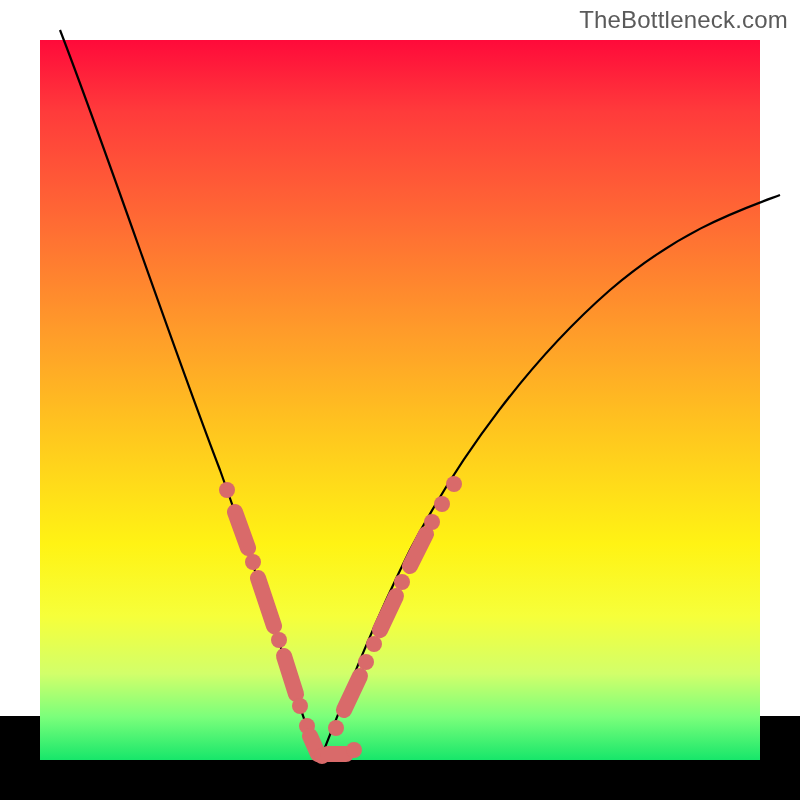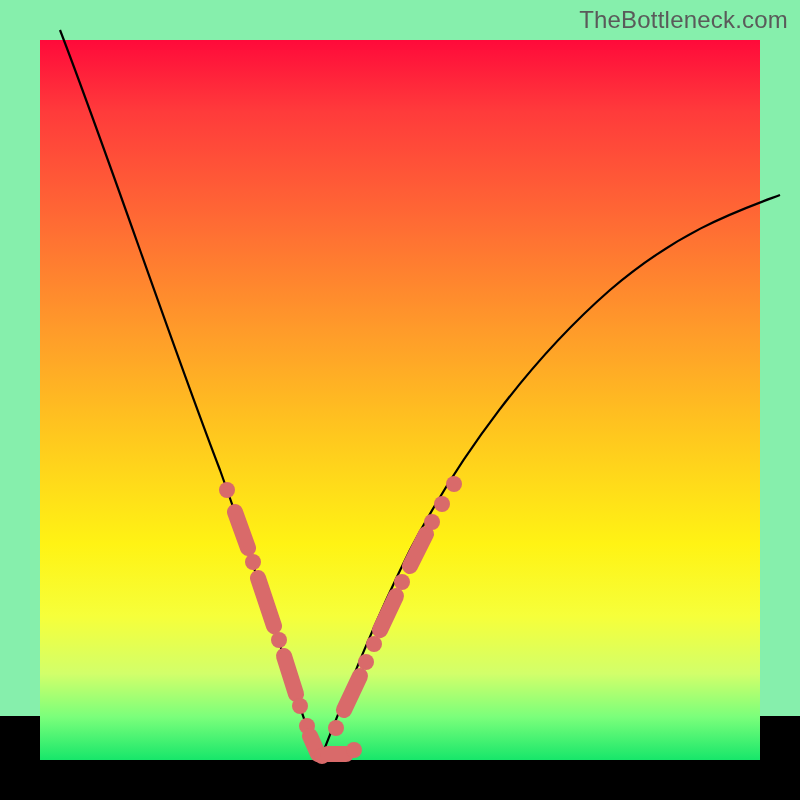--- a/index.html
+++ b/index.html
@@ -8,7 +8,7 @@
     position: absolute;
     left: 0; top: 0;
     width: 800px; height: 716px;
-    background: #86efac;
+    background: #ffffff;
   }
   .plot {
     position: absolute;

